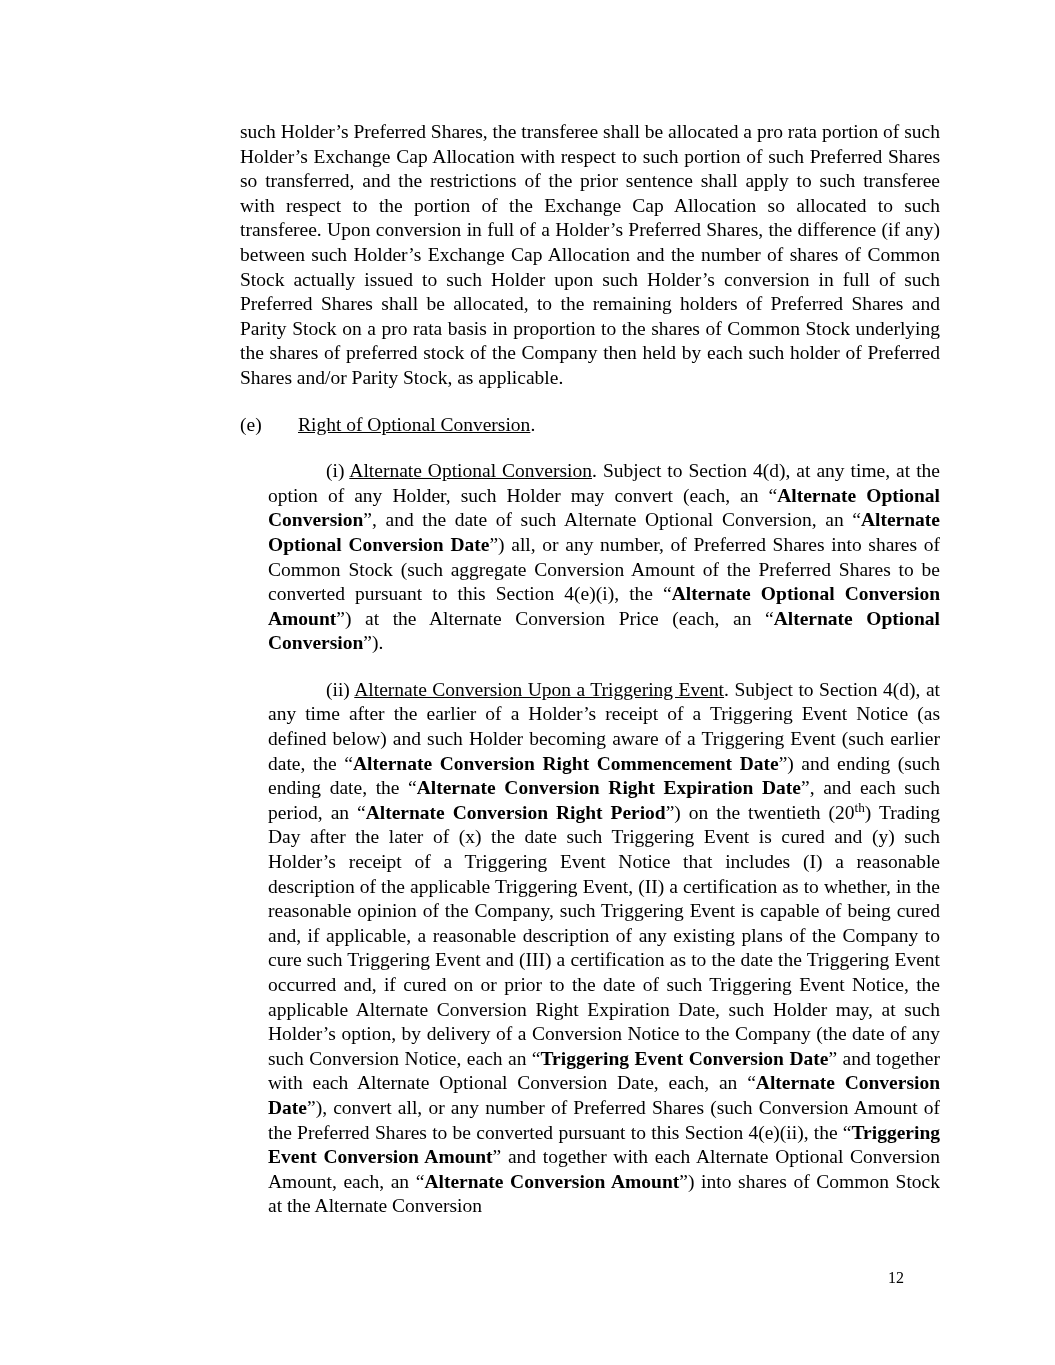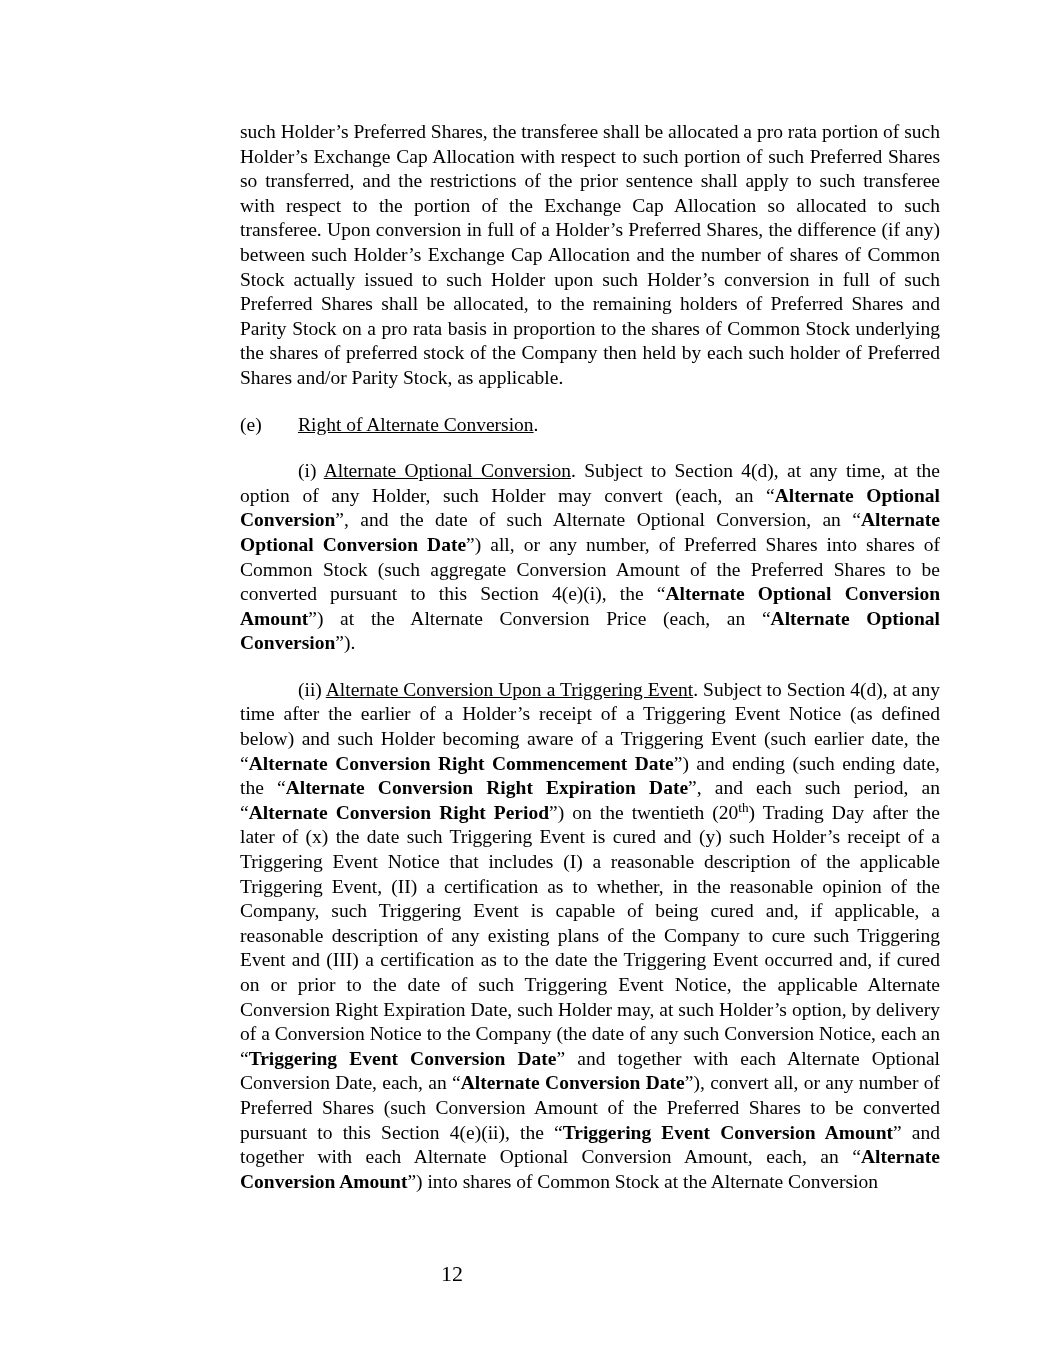--- a/index.html
+++ b/index.html
@@ -85,7 +85,7 @@
 
     <div class="list-row">
       <div class="list-marker">(e)</div>
-      <div class="list-body"><span class="u">Right of Alternate Conversion</span><span>.</span></div>
+      <div class="list-body"><span class="u">Right of Optional Conversion</span><span>.</span></div>
     </div>
 
     <p class="gap indent-first"><span>(i)</span> <span class="u">Alternate Optional Conversion</span><span>.  Subject to Section 4(d), at any time, at the option of any Holder, such Holder may convert (each, an “</span><span class="b">Alternate Optional Conversion</span><span>”, and the date of such Alternate Optional Conversion, an “</span><span class="b">Alternate Optional Conversion Date</span><span>”) all, or any number, of Preferred Shares into shares of Common Stock (such aggregate Conversion Amount of the Preferred Shares to be converted pursuant to this Section 4(e)(i), the “</span><span class="b">Alternate Optional Conversion Amount</span><span>”) at the Alternate Conversion Price (each, an  “</span><span class="b">Alternate Optional Conversion</span><span>”).</span></p>

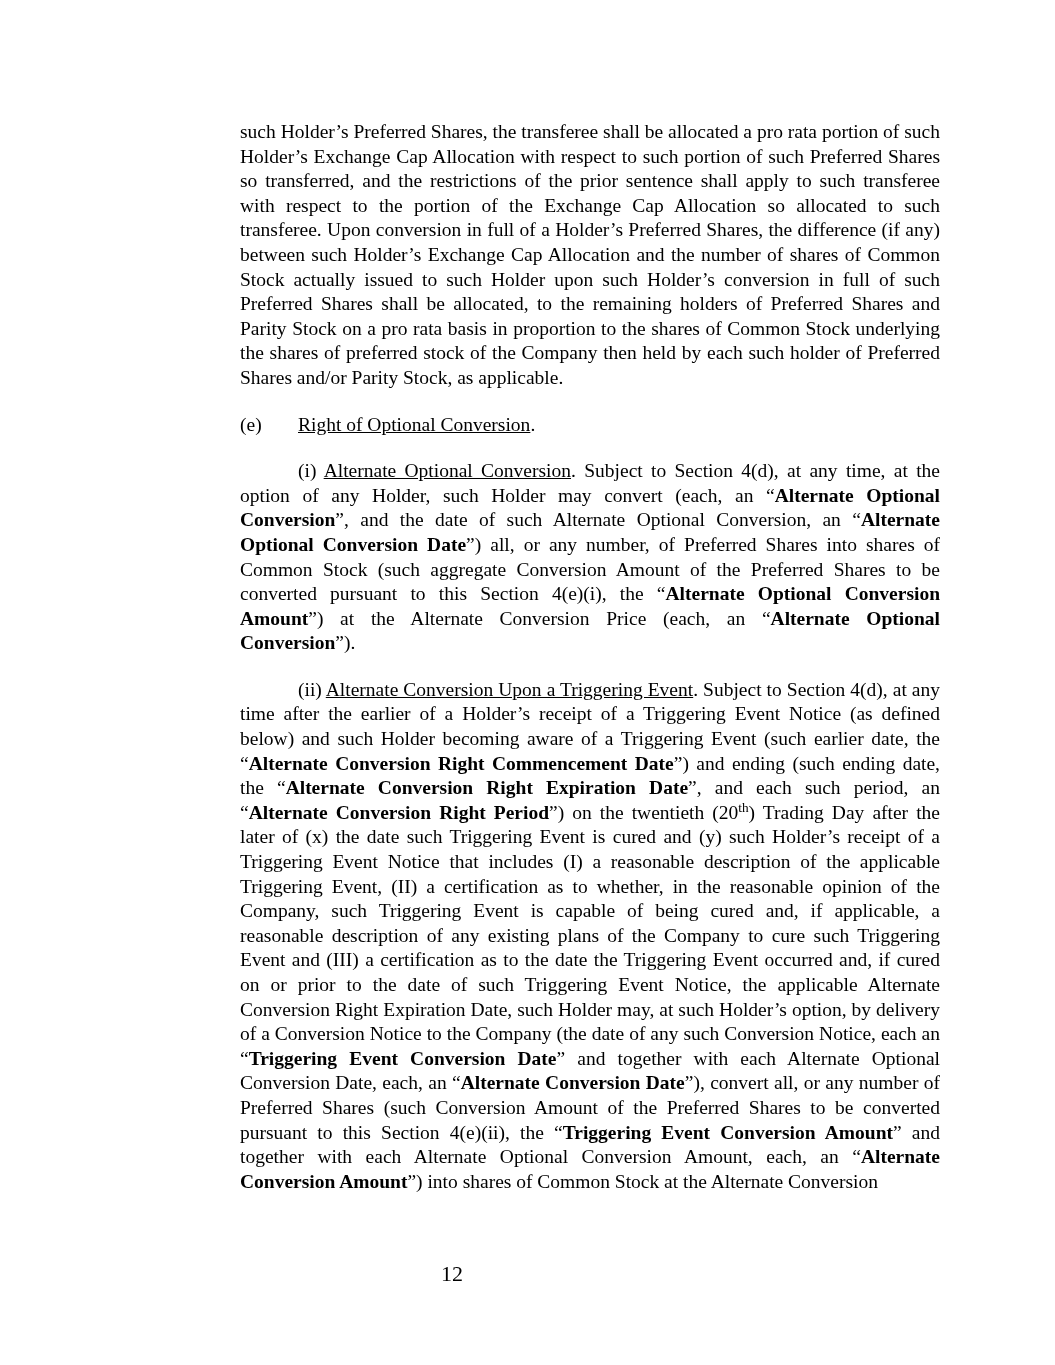--- a/index.html
+++ b/index.html
@@ -33,6 +33,7 @@
   }
   p.gap {
     margin-top: 22px;
+    margin-left: 28px;
   }
   p.indent-first {
     text-indent: 58px;

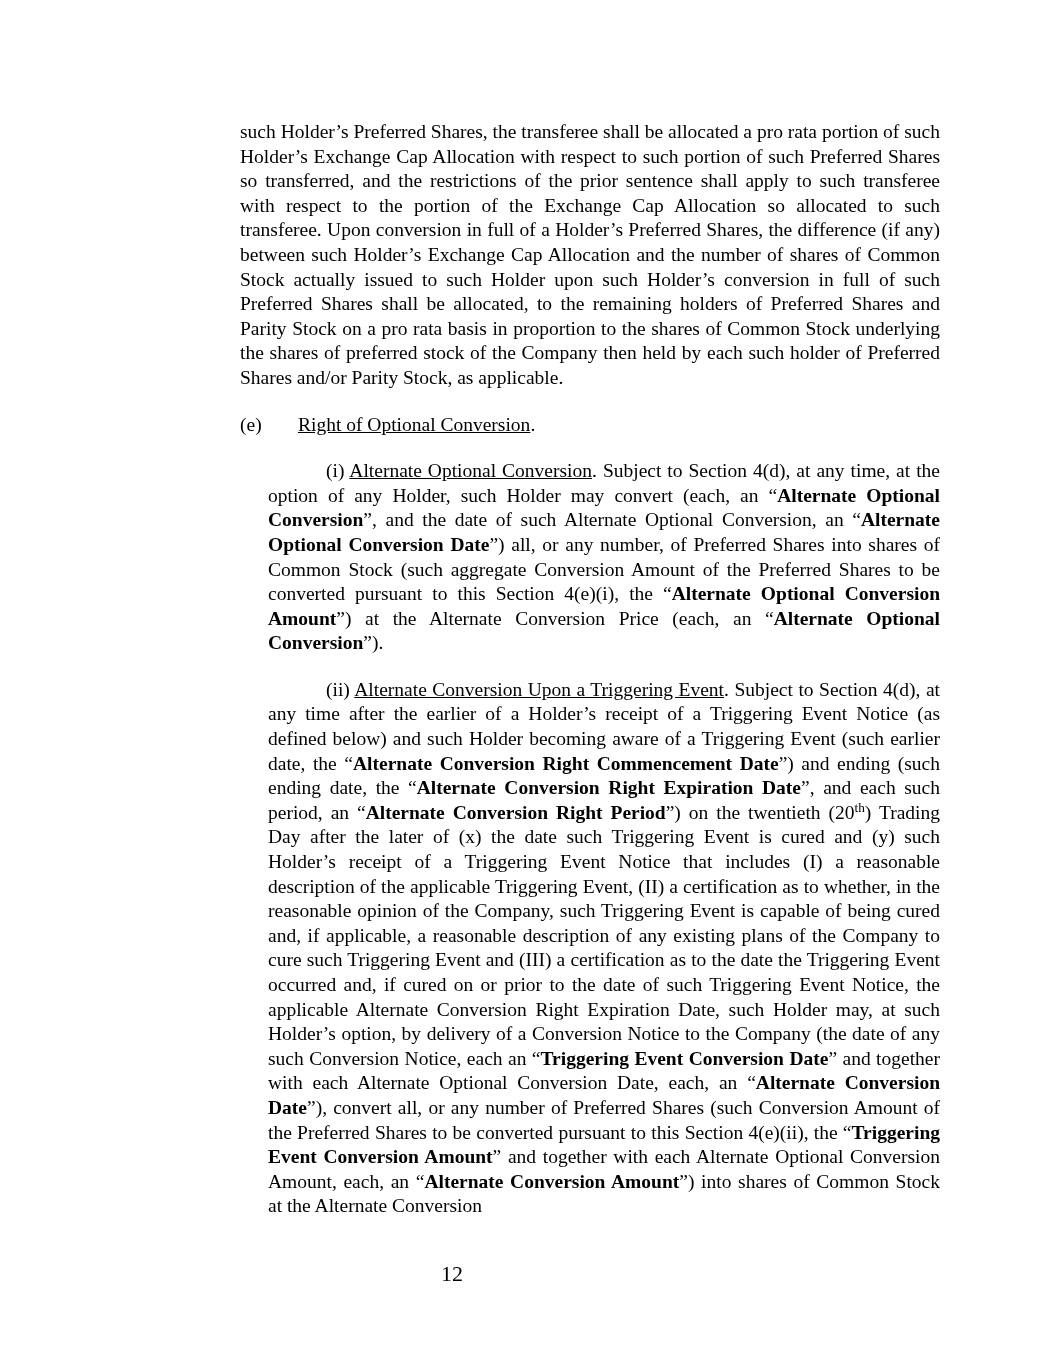--- a/index.html
+++ b/index.html
@@ -71,8 +71,8 @@
     left: 0;
     right: 0;
     bottom: 78px;
-    text-align: center;
-    font-size: 22px;
+    text-align: right;
+    font-size: 16px;
   }
 </style>
 </head>

